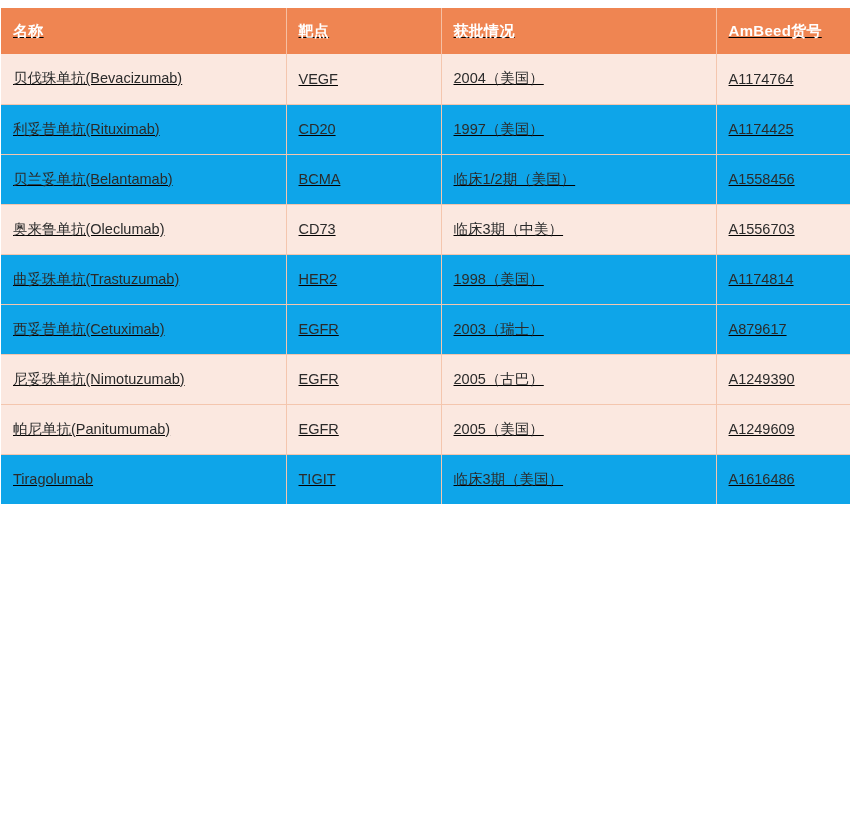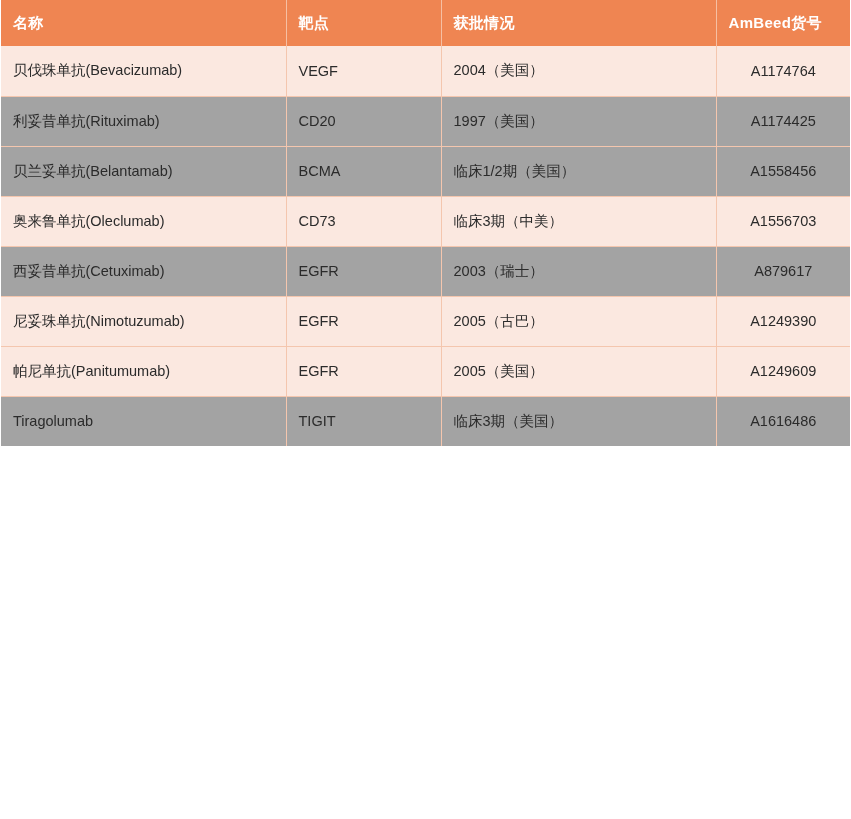--- a/index.html
+++ b/index.html
@@ -22,7 +22,8 @@
     width: 849px;
     border-collapse: collapse;
     table-layout: fixed;
-    margin: 0 1px;
+    margin: 8px 1px;
+    text-decoration: underline;
   }
   table.antibody-table col.c0 { width: 285px; }
   table.antibody-table col.c1 { width: 155px; }

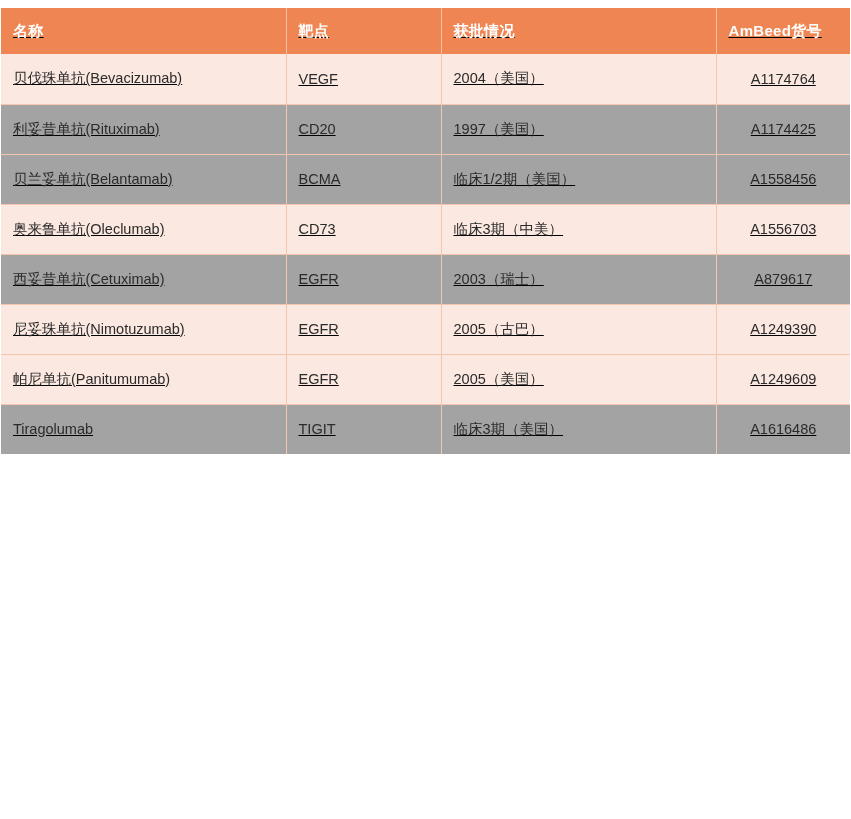--- a/index.html
+++ b/index.html
@@ -57,7 +57,7 @@
     white-space: nowrap;
     overflow: hidden;
   }
-  tbody td:last-child { border-right: none; text-align: center; }
+  tbody td:last-child { border-right: none; }
   tbody tr.odd td  { background: #fbe8e0; }
   tbody tr.even td { background: #a3a3a3; }
   tbody tr:last-child td { border-bottom: none; }

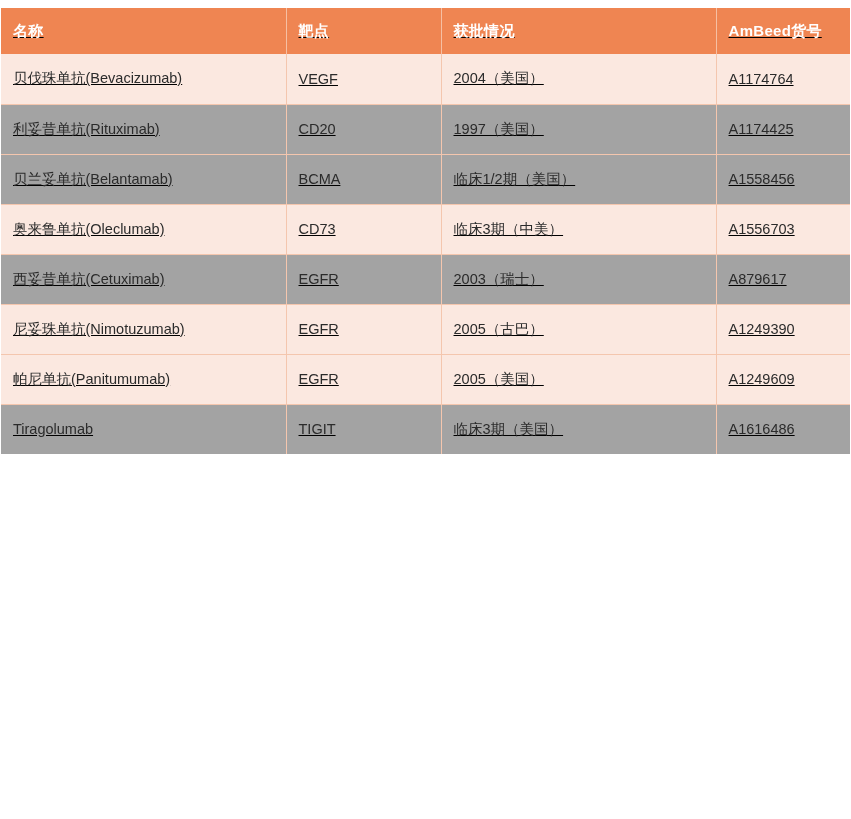--- a/index.html
+++ b/index.html
@@ -59,7 +59,7 @@
   }
   tbody td:last-child { border-right: none; }
   tbody tr.odd td  { background: #fbe8e0; }
-  tbody tr.even td { background: #a3a3a3; }
+  tbody tr.even td { background: #0ea5e9; }
   tbody tr:last-child td { border-bottom: none; }
 </style>
 </head>

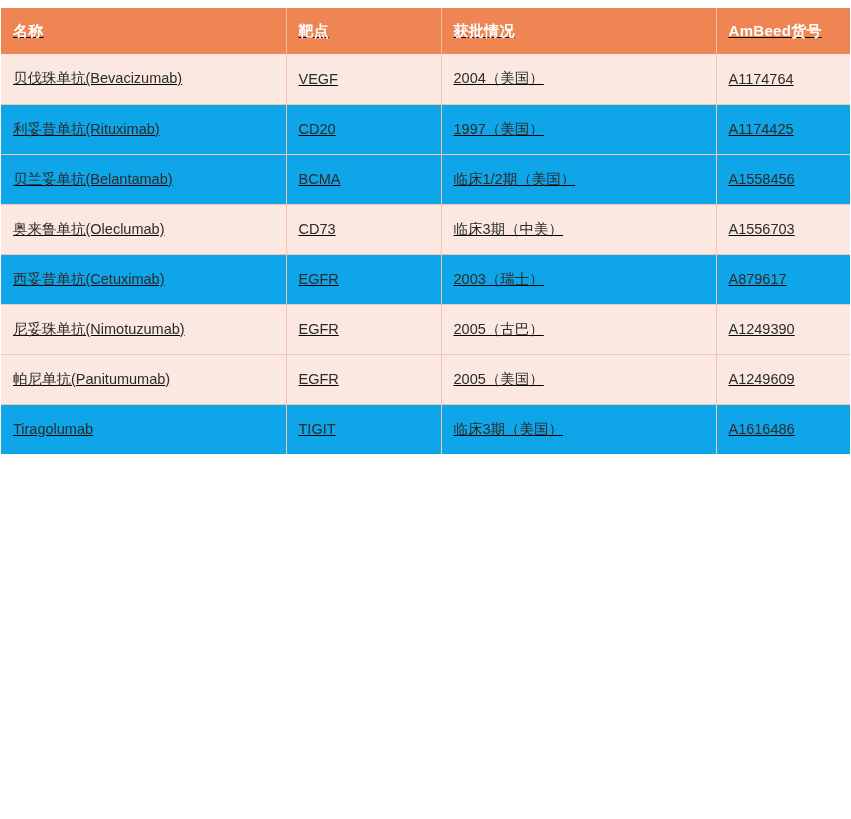--- a/index.html
+++ b/index.html
@@ -107,6 +107,12 @@
           <td>A1556703</td>
         </tr>
         <tr class="even">
+          <td>曲妥珠单抗(Trastuzumab)</td>
+          <td>HER2</td>
+          <td>1998（美国）</td>
+          <td>A1174814</td>
+        </tr>
+        <tr class="even">
           <td>西妥昔单抗(Cetuximab)</td>
           <td>EGFR</td>
           <td>2003（瑞士）</td>

